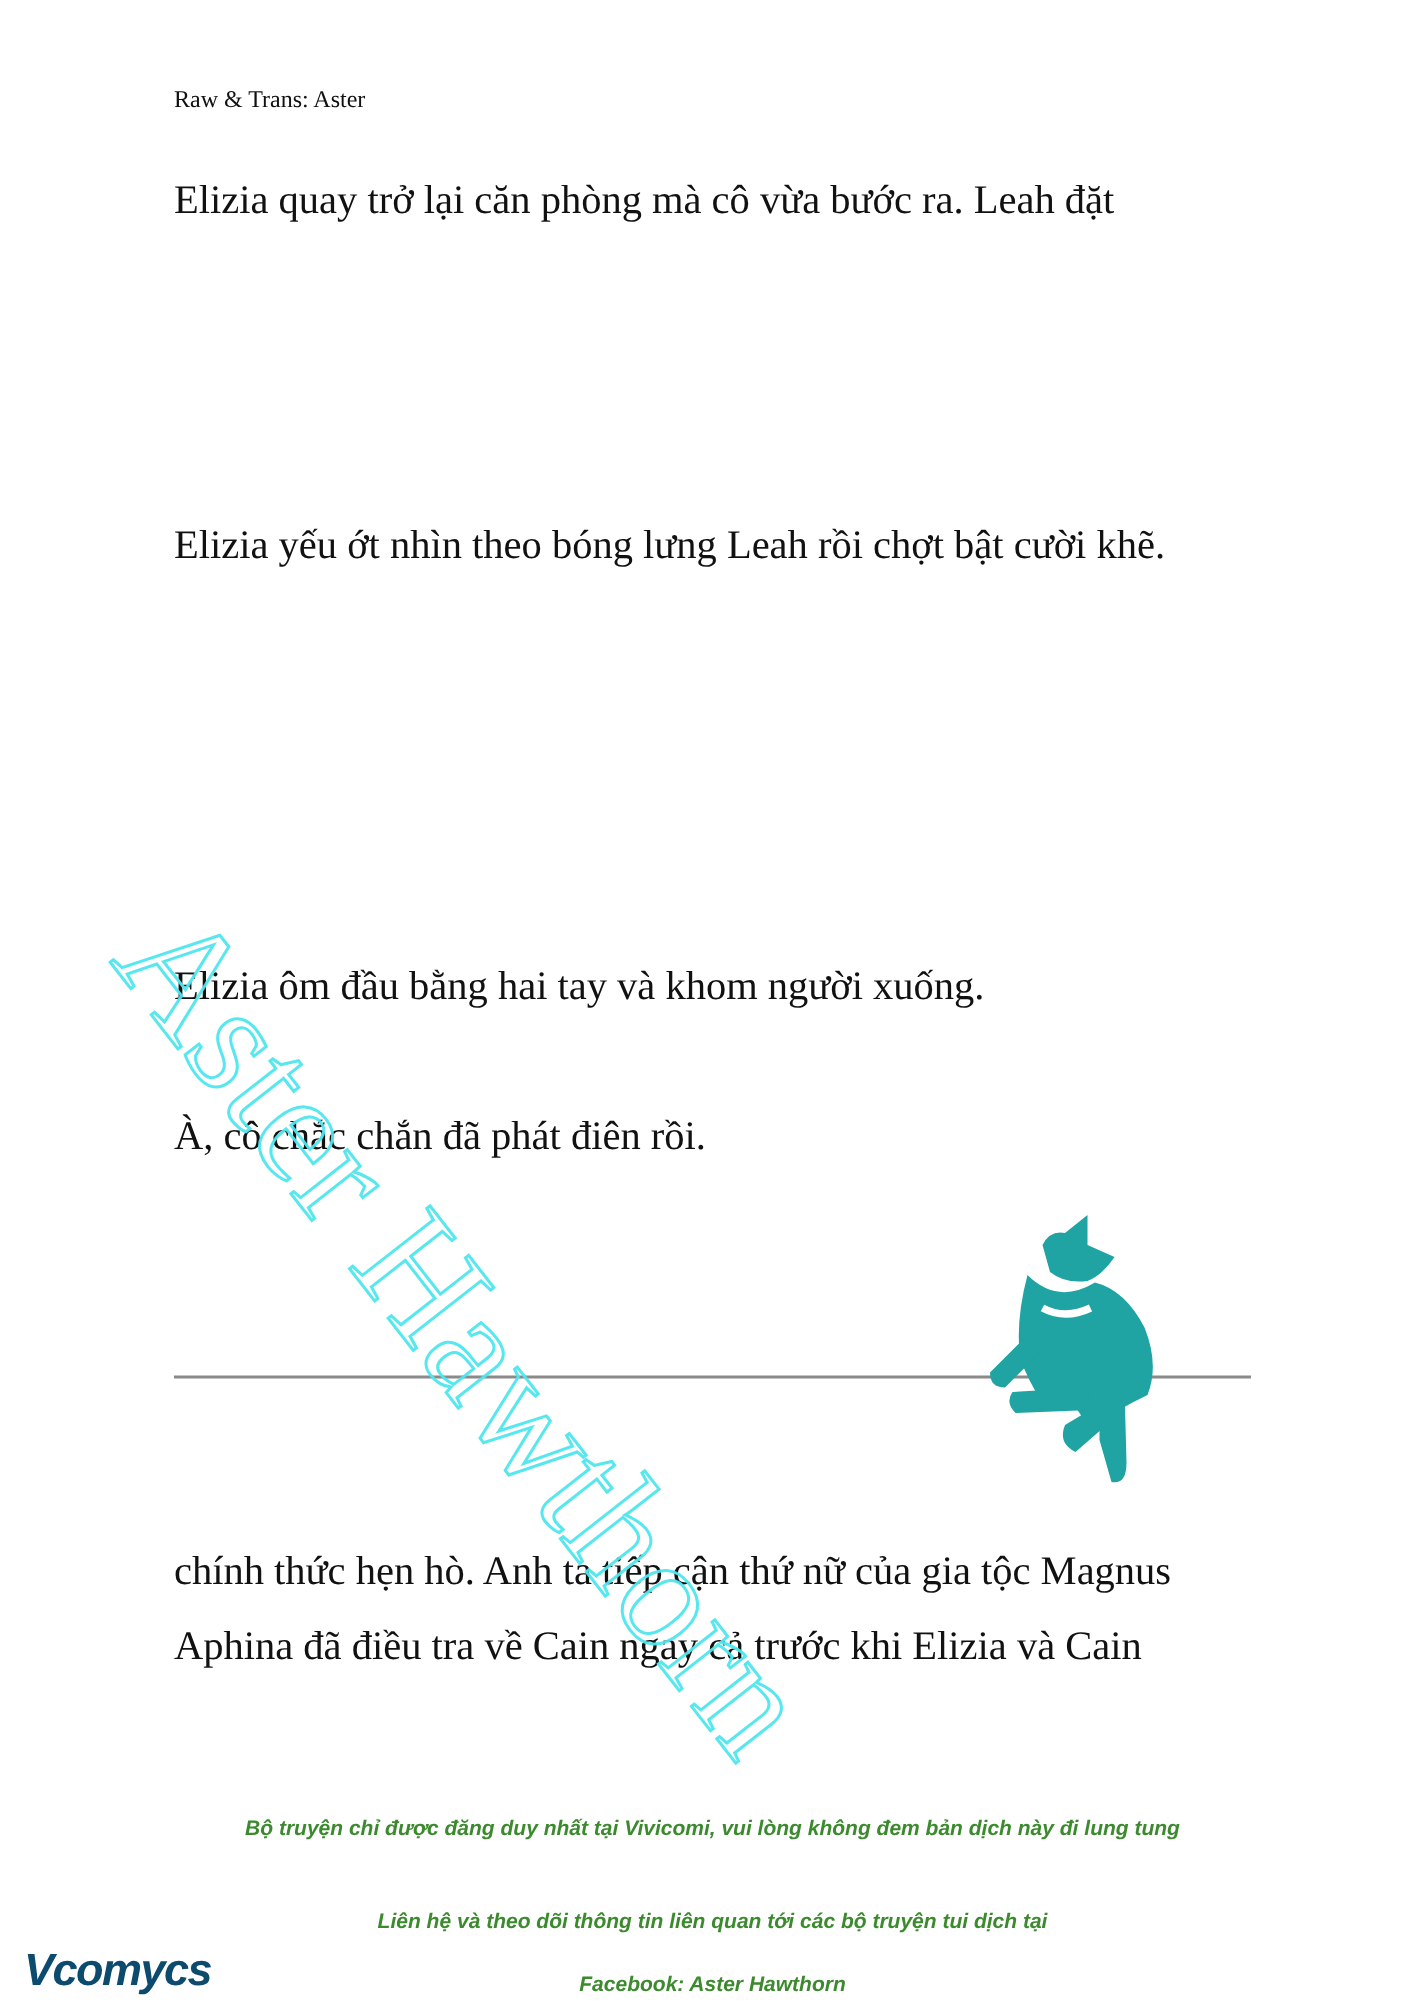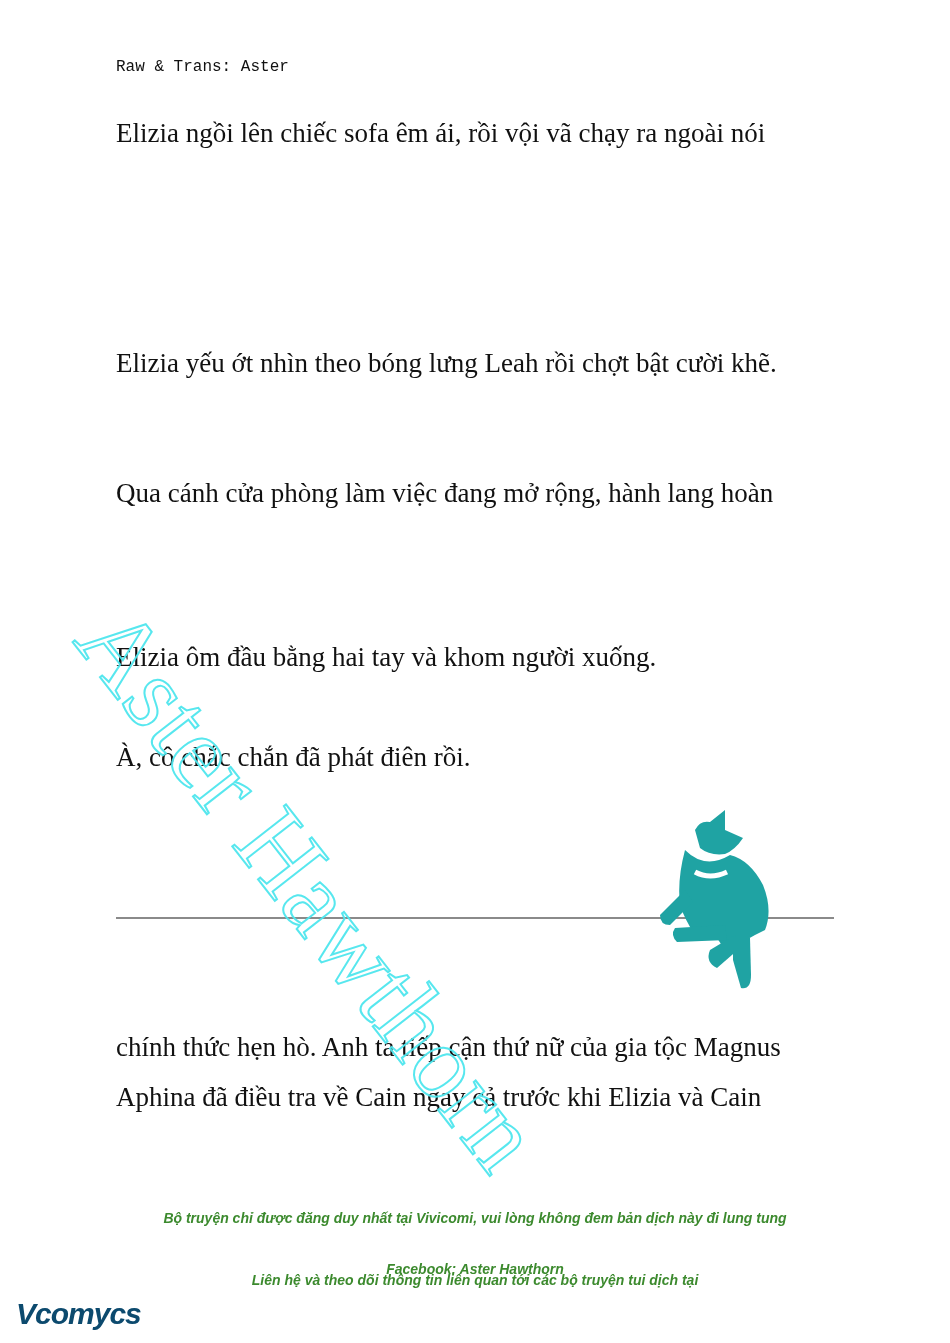--- a/index.html
+++ b/index.html
@@ -4,7 +4,7 @@
 <style>
   html, body { margin: 0; padding: 0; }
   body { width: 950px; height: 1343px; background: #ffffff; position: relative; overflow: hidden; font-family: "Liberation Serif", serif; }
-  .header { position: absolute; left: 116px; top: 58px; font-family: Liberation Mono, monospace; font-size: 16px; color: #111; }
+  .header { position: absolute; left: 116px; top: 58px; font-family: Liberation Serif, serif; font-size: 16px; color: #111; }
   .para { position: absolute; left: 116px; width: 740px; font-size: 27px; line-height: 50px; color: #111; }
   .divider { position: absolute; left: 116px; top: 917px; width: 718px; height: 2px; background: #8a8a8a; }
   .watermark { position: absolute; left: 100px; top: 560px; font-family: "Liberation Serif", serif; font-size: 104px; color: transparent; -webkit-text-stroke: 2px #4fe6ee; transform: rotate(52deg); transform-origin: left center; white-space: nowrap; letter-spacing: 1px; opacity: 0.95; }

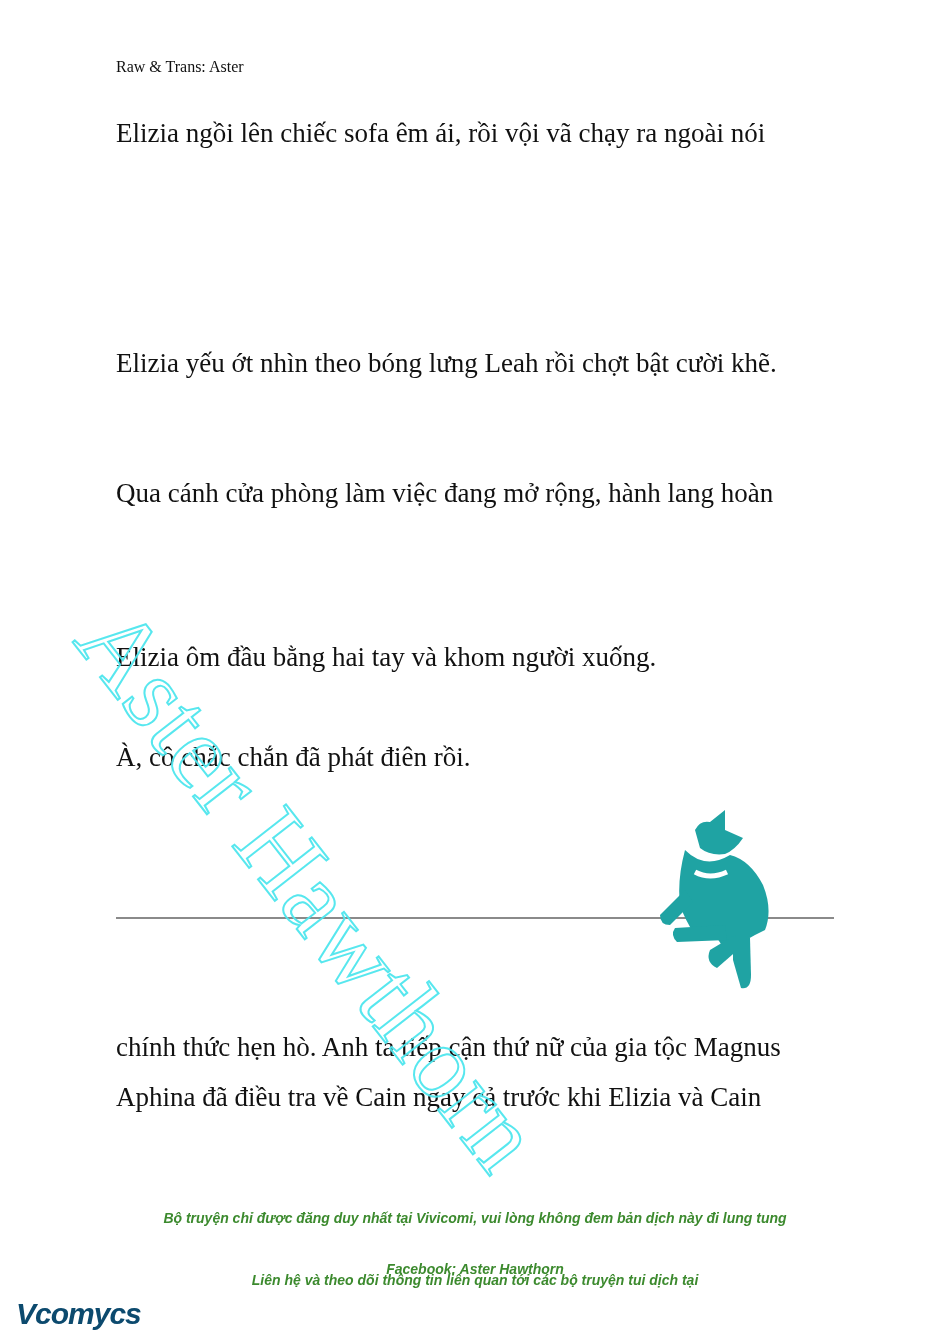--- a/index.html
+++ b/index.html
@@ -18,6 +18,7 @@
 <div class="header">Raw &amp; Trans: Aster</div>
 
 <div class="para" style="top:108px">
+  <div>Elizia quay trở lại căn phòng mà cô vừa bước ra. Leah đặt</div>
   <div>Elizia ngồi lên chiếc sofa êm ái, rồi vội vã chạy ra ngoài nói</div>
 </div>
 

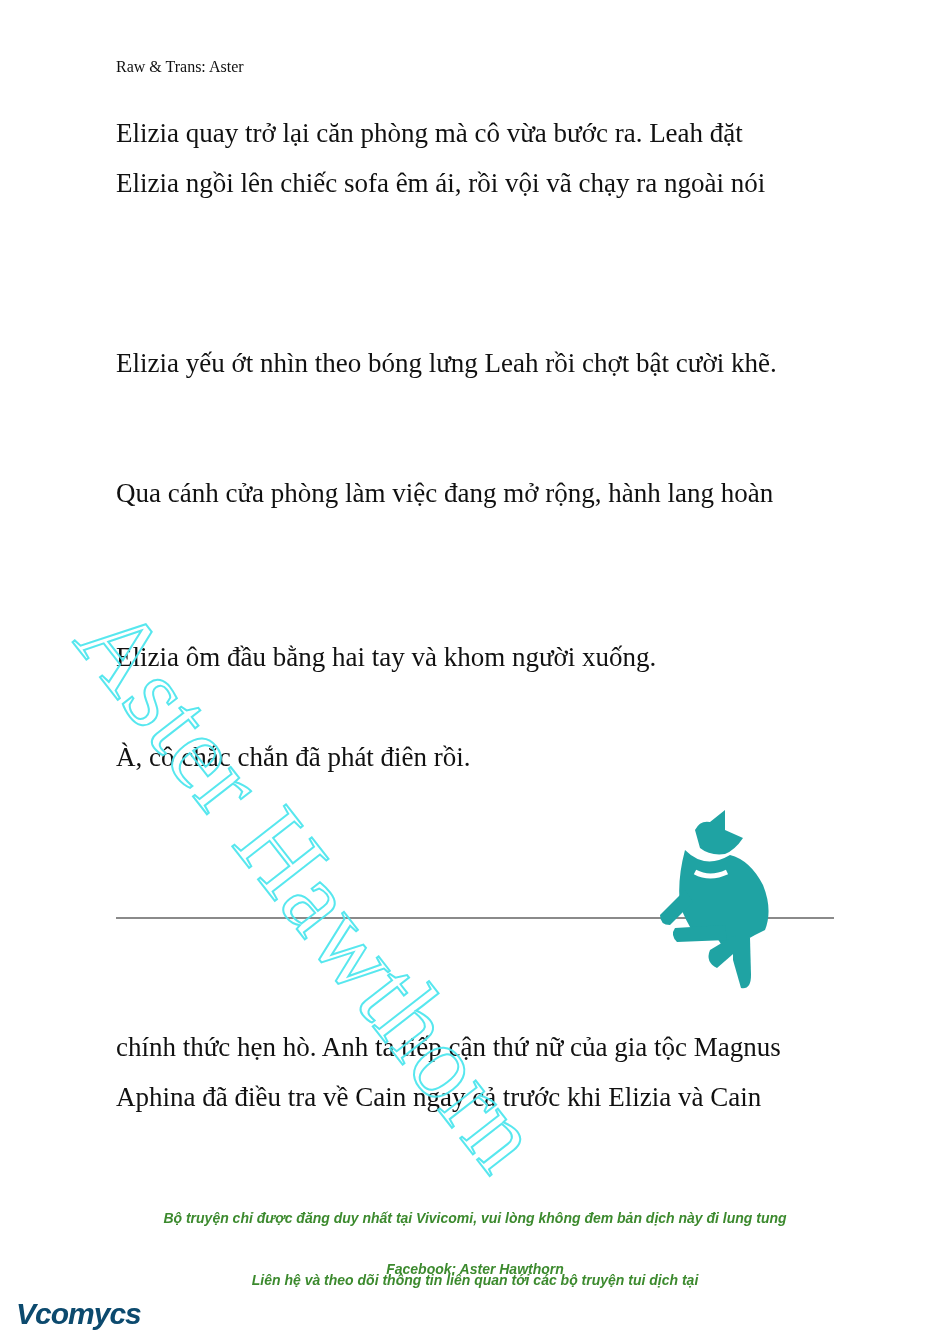--- a/index.html
+++ b/index.html
@@ -19,7 +19,6 @@
 
 <div class="para" style="top:108px">
   <div>Elizia quay trở lại căn phòng mà cô vừa bước ra. Leah đặt</div>
-  <div>Elizia ngồi lên chiếc sofa êm ái, rồi vội vã chạy ra ngoài nói</div>
 </div>
 
 <div class="para" style="top:338px">

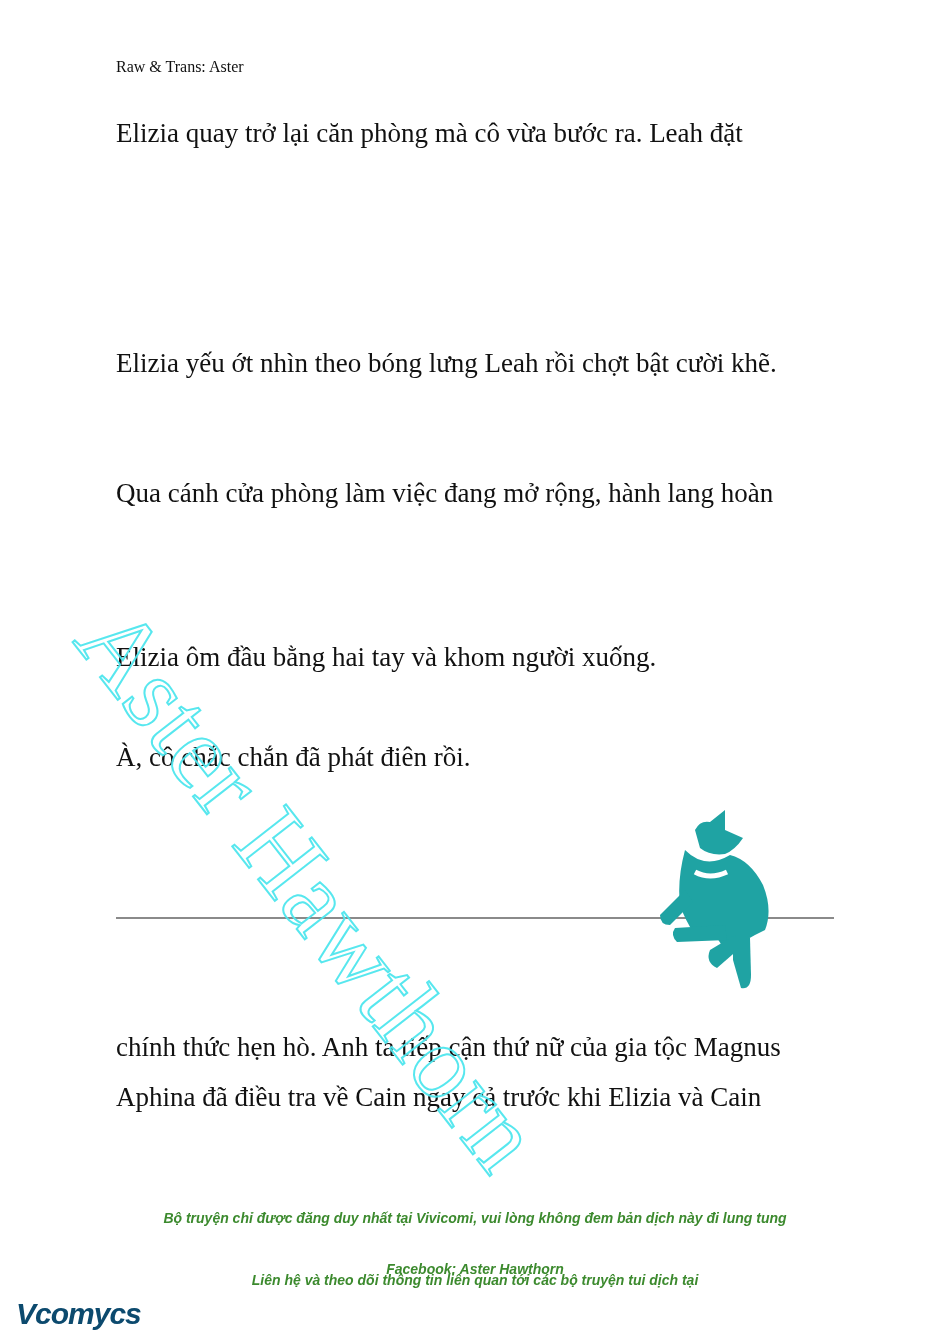--- a/index.html
+++ b/index.html
@@ -26,7 +26,6 @@
 </div>
 
 <div class="para" style="top:468px">
-  <div>Qua cánh cửa phòng làm việc đang mở rộng, hành lang hoàn</div>
 </div>
 
 <div class="para" style="top:632px">

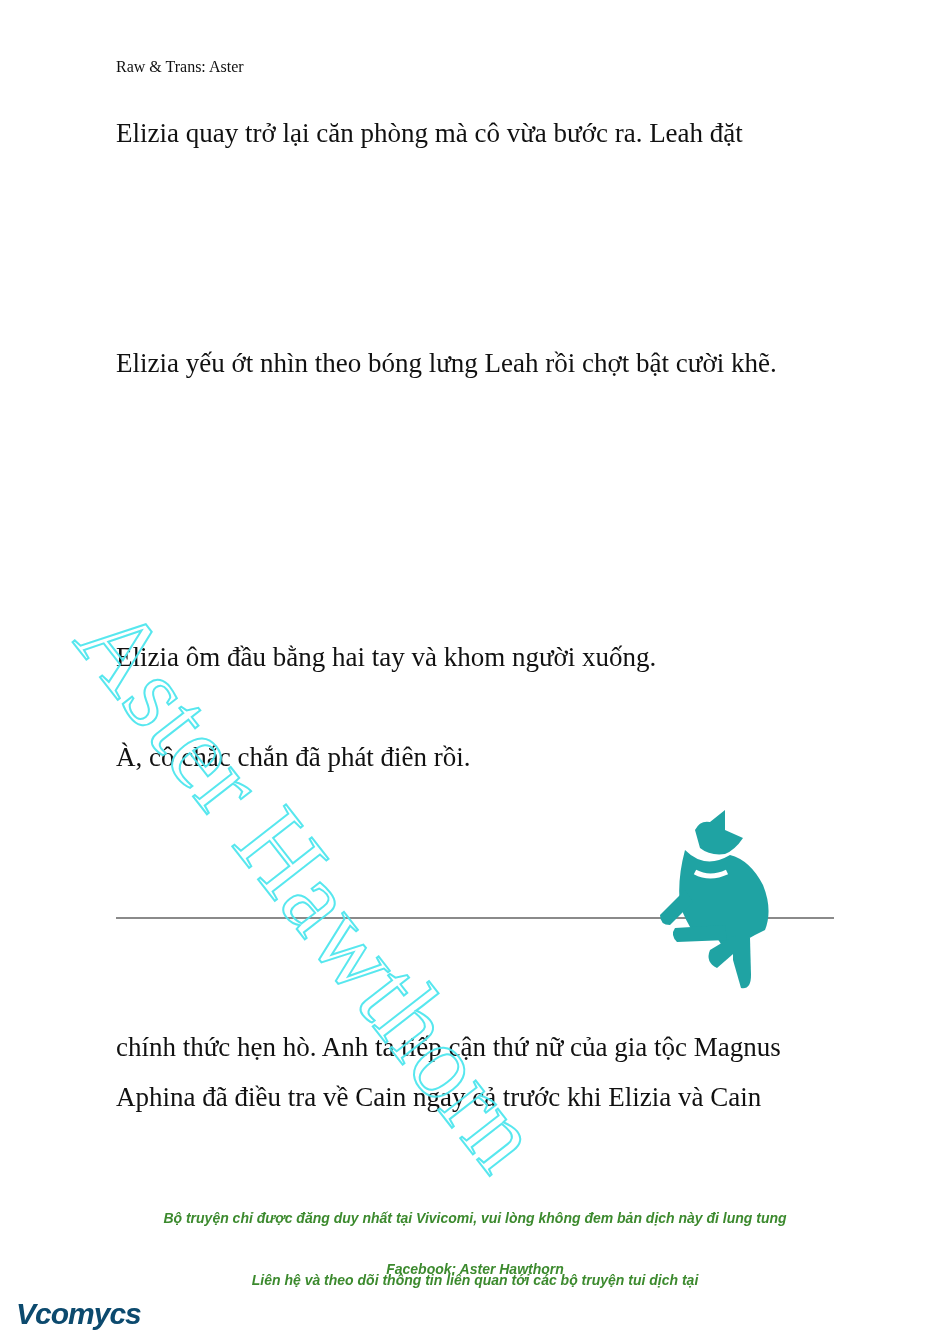--- a/index.html
+++ b/index.html
@@ -59,7 +59,7 @@
 
 <div class="footer" style="top:1210px">Bộ truyện chỉ được đăng duy nhất tại Vivicomi, vui lòng không đem bản dịch này đi lung tung</div>
 <div class="footer" style="top:1272px">Liên hệ và theo dõi thông tin liên quan tới các bộ truyện tui dịch tại</div>
-<div class="footer" style="top:1261px">Facebook: Aster Hawthorn</div>
+<div class="footer" style="top:1314px">Facebook: Aster Hawthorn</div>
 
 <div class="logo">Vcomycs</div>
 

